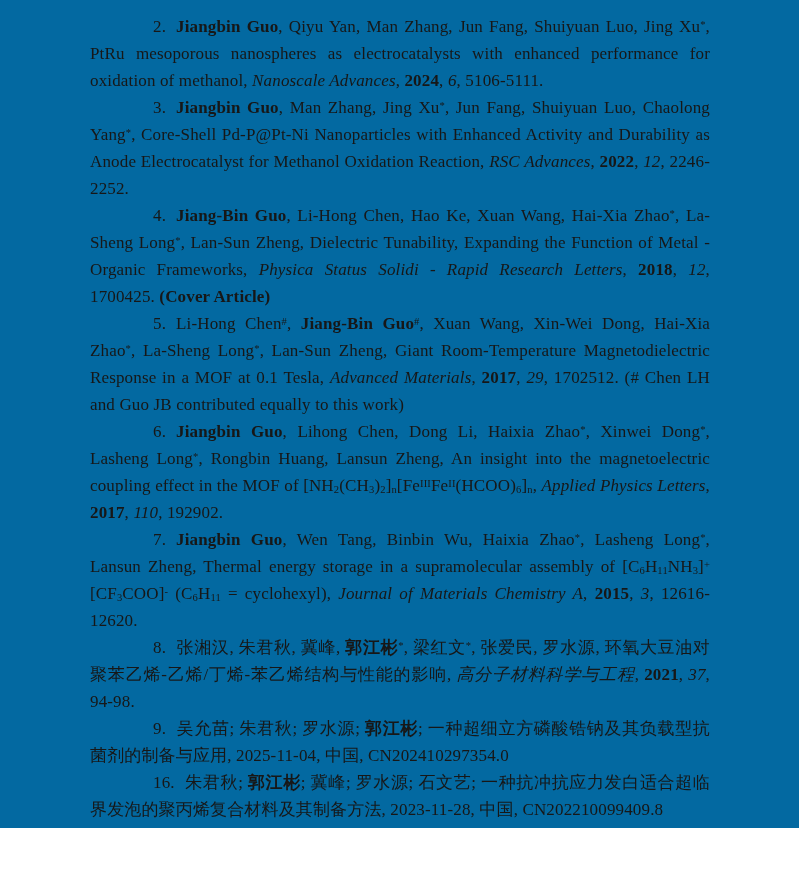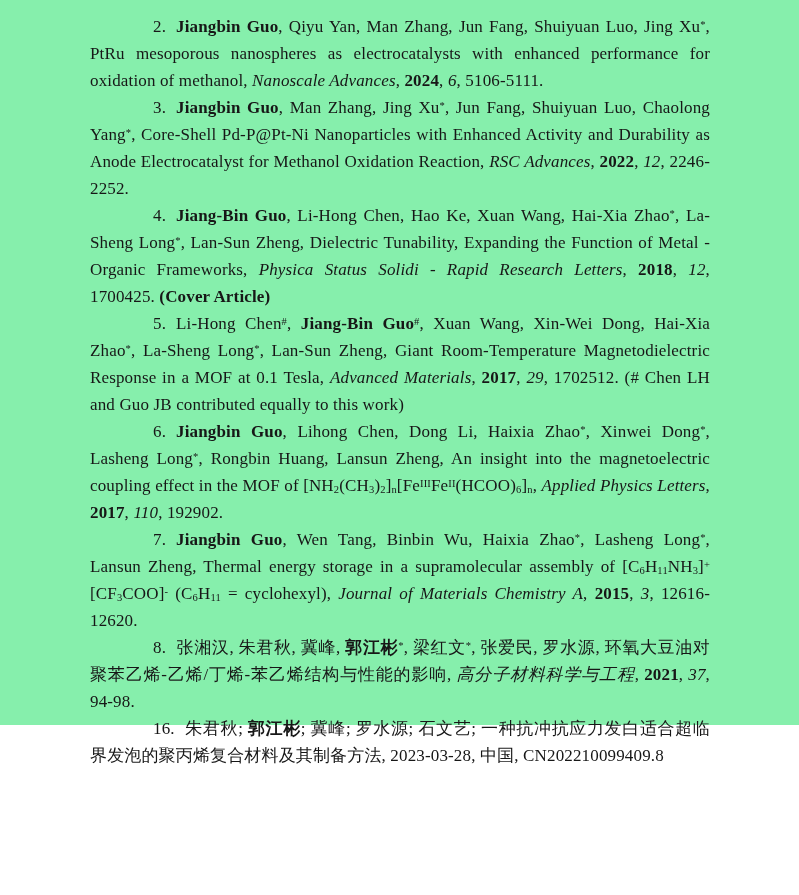--- a/index.html
+++ b/index.html
@@ -15,9 +15,9 @@
   .page {
     box-sizing: border-box;
     width: 799px;
-    height: 725px;
+    height: 828px;
     padding: 13px 89px 0 90px;
-    background: #86efac;
+    background: #0369a1;
     font-family: "Liberation Serif", "DejaVu Serif", serif;
     font-size: 17px;
     line-height: 27px;

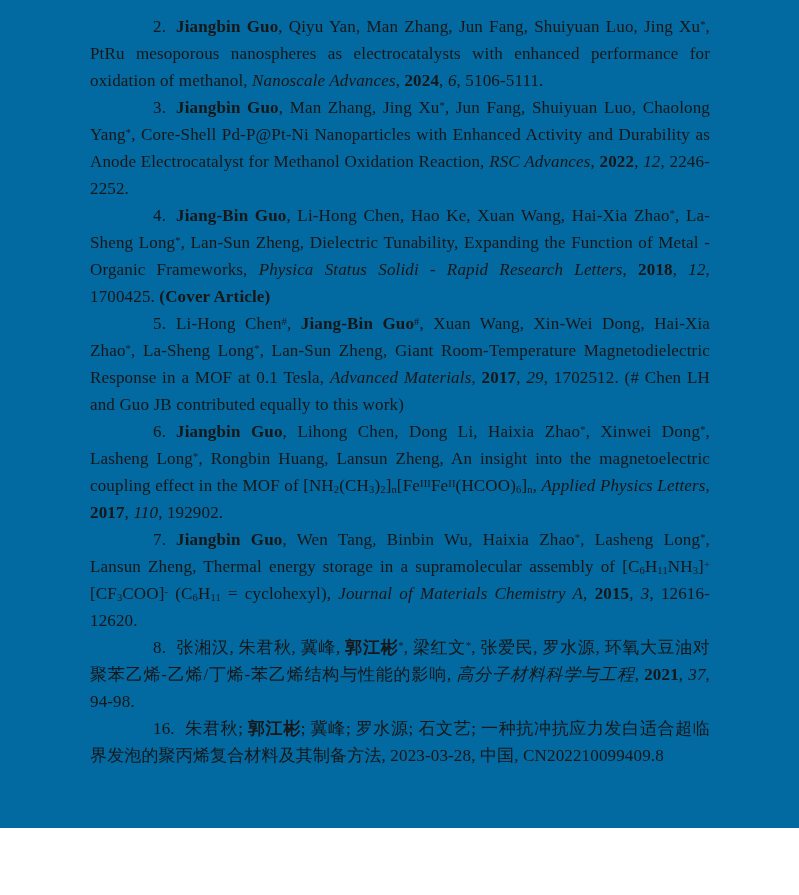--- a/index.html
+++ b/index.html
@@ -58,6 +58,7 @@
   <p class="ref"><span class="ref-num">6.</span><span><span class="s-b">Jiangbin Guo</span><span class="s-n">, Lihong Chen, Dong Li, Haixia Zhao</span><span class="s-sup">*</span><span class="s-n">, Xinwei Dong</span><span class="s-sup">*</span><span class="s-n">, Lasheng Long</span><span class="s-sup">*</span><span class="s-n">, Rongbin Huang, Lansun Zheng, An insight into the magnetoelectric coupling effect in the MOF of [NH</span><span class="s-sub">2</span><span class="s-n">(CH</span><span class="s-sub">3</span><span class="s-n">)</span><span class="s-sub">2</span><span class="s-n">]</span><span class="s-sub">n</span><span class="s-n">[Fe</span><span class="s-sup">III</span><span class="s-n">Fe</span><span class="s-sup">II</span><span class="s-n">(HCOO)</span><span class="s-sub">6</span><span class="s-n">]</span><span class="s-sub">n</span><span class="s-n">, </span><span class="s-i">Applied Physics Letters</span><span class="s-n">, </span><span class="s-b">2017</span><span class="s-n">, </span><span class="s-i">110</span><span class="s-n">, 192902.</span></span></p>
   <p class="ref"><span class="ref-num">7.</span><span><span class="s-b">Jiangbin Guo</span><span class="s-n">, Wen Tang, Binbin Wu, Haixia Zhao</span><span class="s-sup">*</span><span class="s-n">, Lasheng Long</span><span class="s-sup">*</span><span class="s-n">, Lansun Zheng, Thermal energy storage in a supramolecular assembly of [C</span><span class="s-sub">6</span><span class="s-n">H</span><span class="s-sub">11</span><span class="s-n">NH</span><span class="s-sub">3</span><span class="s-n">]</span><span class="s-sup">+</span><span class="s-n"> [CF</span><span class="s-sub">3</span><span class="s-n">COO]</span><span class="s-sup">-</span><span class="s-n"> (C</span><span class="s-sub">6</span><span class="s-n">H</span><span class="s-sub">11</span><span class="s-n"> = cyclohexyl), </span><span class="s-i">Journal of Materials Chemistry A</span><span class="s-n">, </span><span class="s-b">2015</span><span class="s-n">, </span><span class="s-i">3</span><span class="s-n">, 12616-12620.</span></span></p>
   <p class="ref"><span class="ref-num">8.</span><span><span class="s-n">张湘汉, 朱君秋, 冀峰, </span><span class="s-b">郭江彬</span><span class="s-sup">*</span><span class="s-n">, 梁红文</span><span class="s-sup">*</span><span class="s-n">, 张爱民, 罗水源, 环氧大豆油对聚苯乙烯-乙烯/丁烯-苯乙烯结构与性能的影响, </span><span class="s-i">高分子材料科学与工程</span><span class="s-n">, </span><span class="s-b">2021</span><span class="s-n">, </span><span class="s-i">37</span><span class="s-n">, 94-98.</span></span></p>
+  <p class="ref"><span class="ref-num">9.</span><span><span class="s-n">吴允苗; 朱君秋; 罗水源; </span><span class="s-b">郭江彬</span><span class="s-n">; 一种超细立方磷酸锆钠及其负载型抗菌剂的制备与应用, 2025-11-04, 中国, CN202410297354.0</span></span></p>
   <p class="ref"><span class="ref-num">16.</span><span><span class="s-n">朱君秋; </span><span class="s-b">郭江彬</span><span class="s-n">; 冀峰; 罗水源; 石文艺; 一种抗冲抗应力发白适合超临界发泡的聚丙烯复合材料及其制备方法, 2023-03-28, 中国, CN202210099409.8</span></span></p>
 </div>
 

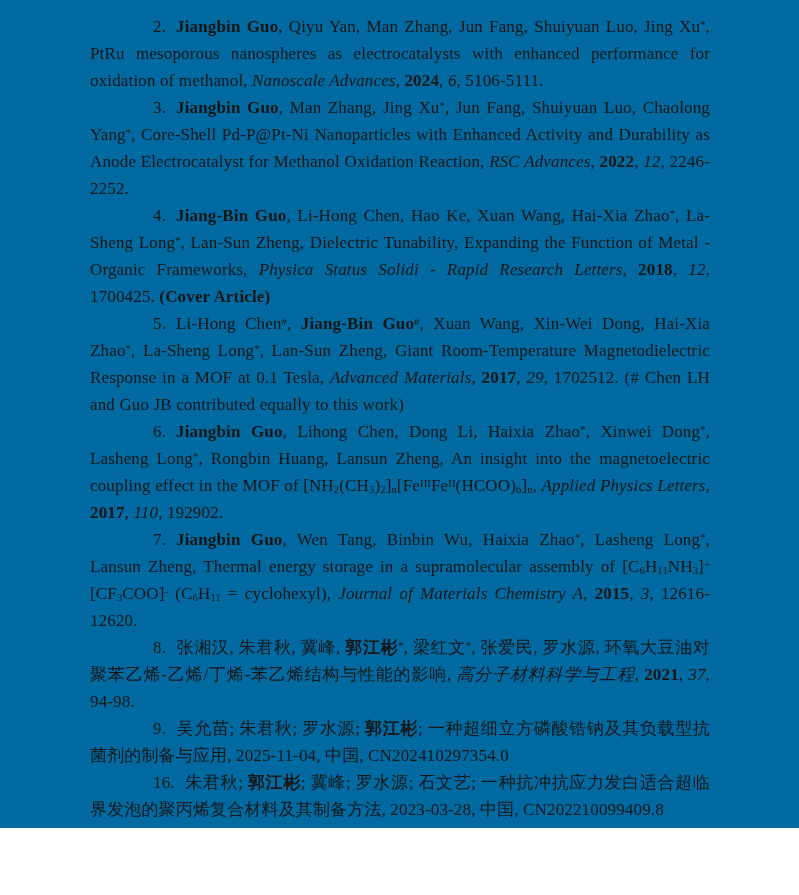--- a/index.html
+++ b/index.html
@@ -59,7 +59,7 @@
   <p class="ref"><span class="ref-num">7.</span><span><span class="s-b">Jiangbin Guo</span><span class="s-n">, Wen Tang, Binbin Wu, Haixia Zhao</span><span class="s-sup">*</span><span class="s-n">, Lasheng Long</span><span class="s-sup">*</span><span class="s-n">, Lansun Zheng, Thermal energy storage in a supramolecular assembly of [C</span><span class="s-sub">6</span><span class="s-n">H</span><span class="s-sub">11</span><span class="s-n">NH</span><span class="s-sub">3</span><span class="s-n">]</span><span class="s-sup">+</span><span class="s-n"> [CF</span><span class="s-sub">3</span><span class="s-n">COO]</span><span class="s-sup">-</span><span class="s-n"> (C</span><span class="s-sub">6</span><span class="s-n">H</span><span class="s-sub">11</span><span class="s-n"> = cyclohexyl), </span><span class="s-i">Journal of Materials Chemistry A</span><span class="s-n">, </span><span class="s-b">2015</span><span class="s-n">, </span><span class="s-i">3</span><span class="s-n">, 12616-12620.</span></span></p>
   <p class="ref"><span class="ref-num">8.</span><span><span class="s-n">张湘汉, 朱君秋, 冀峰, </span><span class="s-b">郭江彬</span><span class="s-sup">*</span><span class="s-n">, 梁红文</span><span class="s-sup">*</span><span class="s-n">, 张爱民, 罗水源, 环氧大豆油对聚苯乙烯-乙烯/丁烯-苯乙烯结构与性能的影响, </span><span class="s-i">高分子材料科学与工程</span><span class="s-n">, </span><span class="s-b">2021</span><span class="s-n">, </span><span class="s-i">37</span><span class="s-n">, 94-98.</span></span></p>
   <p class="ref"><span class="ref-num">9.</span><span><span class="s-n">吴允苗; 朱君秋; 罗水源; </span><span class="s-b">郭江彬</span><span class="s-n">; 一种超细立方磷酸锆钠及其负载型抗菌剂的制备与应用, 2025-11-04, 中国, CN202410297354.0</span></span></p>
-  <p class="ref"><span class="ref-num">16.</span><span><span class="s-n">朱君秋; </span><span class="s-b">郭江彬</span><span class="s-n">; 冀峰; 罗水源; 石文艺; 一种抗冲抗应力发白适合超临界发泡的聚丙烯复合材料及其制备方法, 2023-03-28, 中国, CN202210099409.8</span></span></p>
+  <p class="ref"><span class="ref-num">16.</span><span><span class="s-n">朱君秋; </span><span class="s-b">郭江彬</span><span class="s-n">; 冀峰; 罗水源; 石文艺; 一种抗冲抗应力发白适合超临界发泡的聚丙烯复合材料及其制备方法, 2023-11-28, 中国, CN202210099409.8</span></span></p>
 </div>
 
 </body></html>

